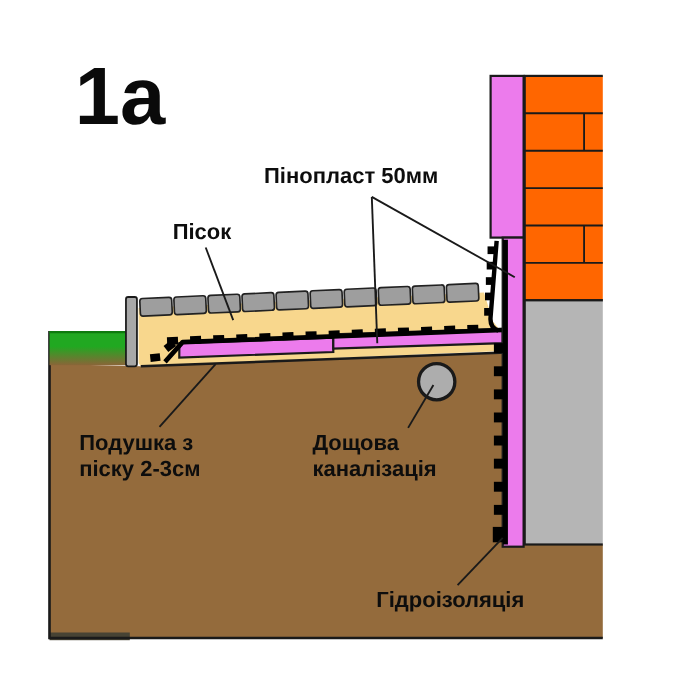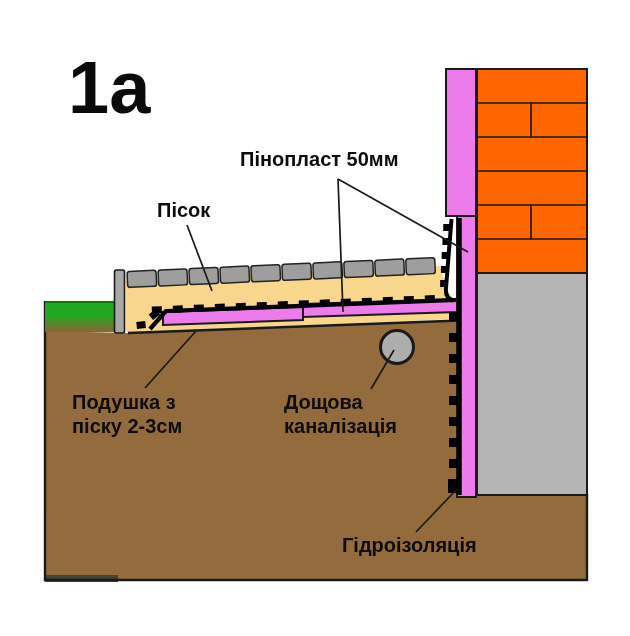--- a/index.html
+++ b/index.html
@@ -3,7 +3,7 @@
 <meta charset="utf-8">
 <style>
   html,body{margin:0;padding:0;background:#ffffff;}
-  .stage{width:630px;height:636px;position:relative;background:#ffffff;overflow:hidden;border-radius:26px;}
+  .stage{width:548px;height:636px;position:relative;background:#ffffff;overflow:hidden;border-radius:26px;}
   svg{display:block;}
   .lbl{font:700 20px "Liberation Sans", sans-serif;fill:#0d0d0d;}
   .fig{font:700 74px "Liberation Sans", sans-serif;fill:#0a0a0a;}

